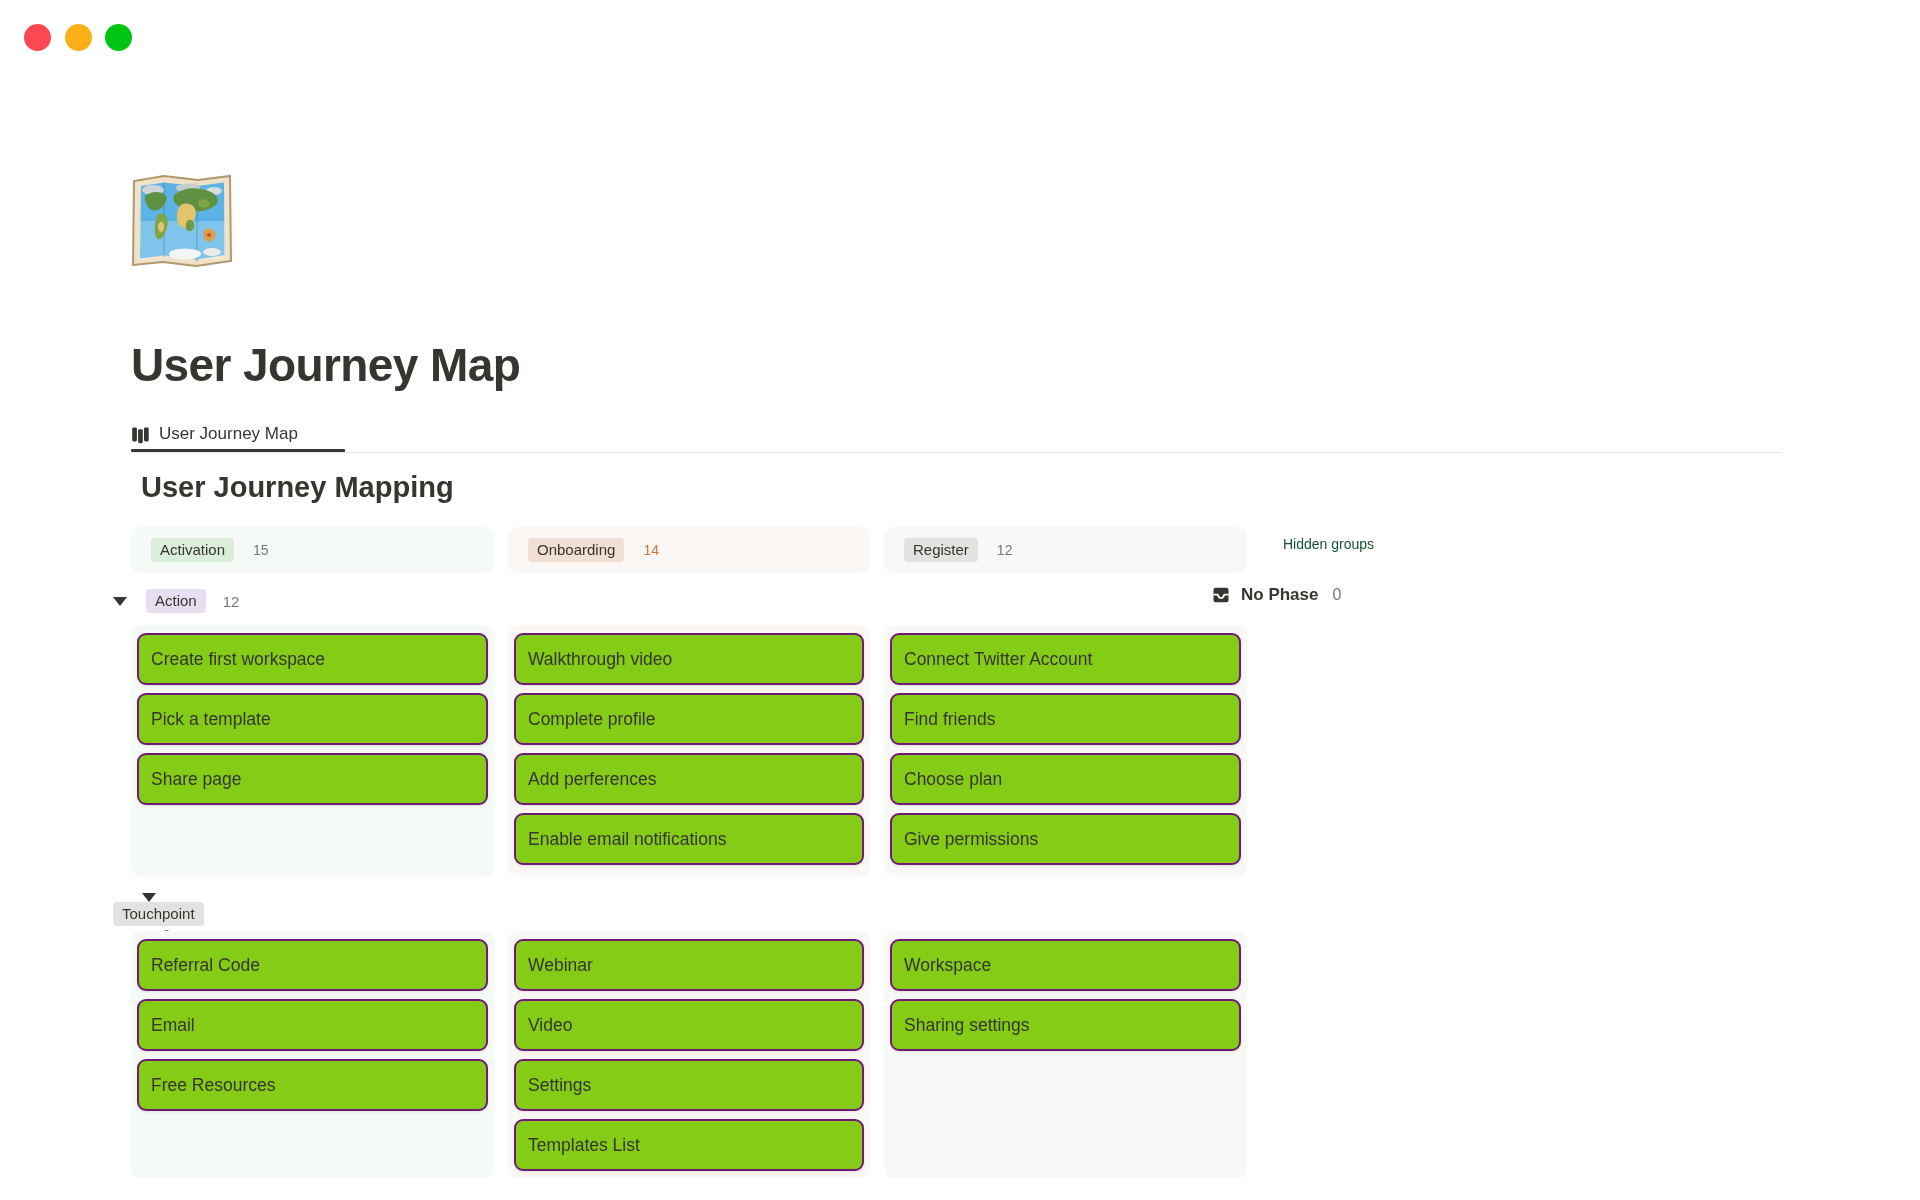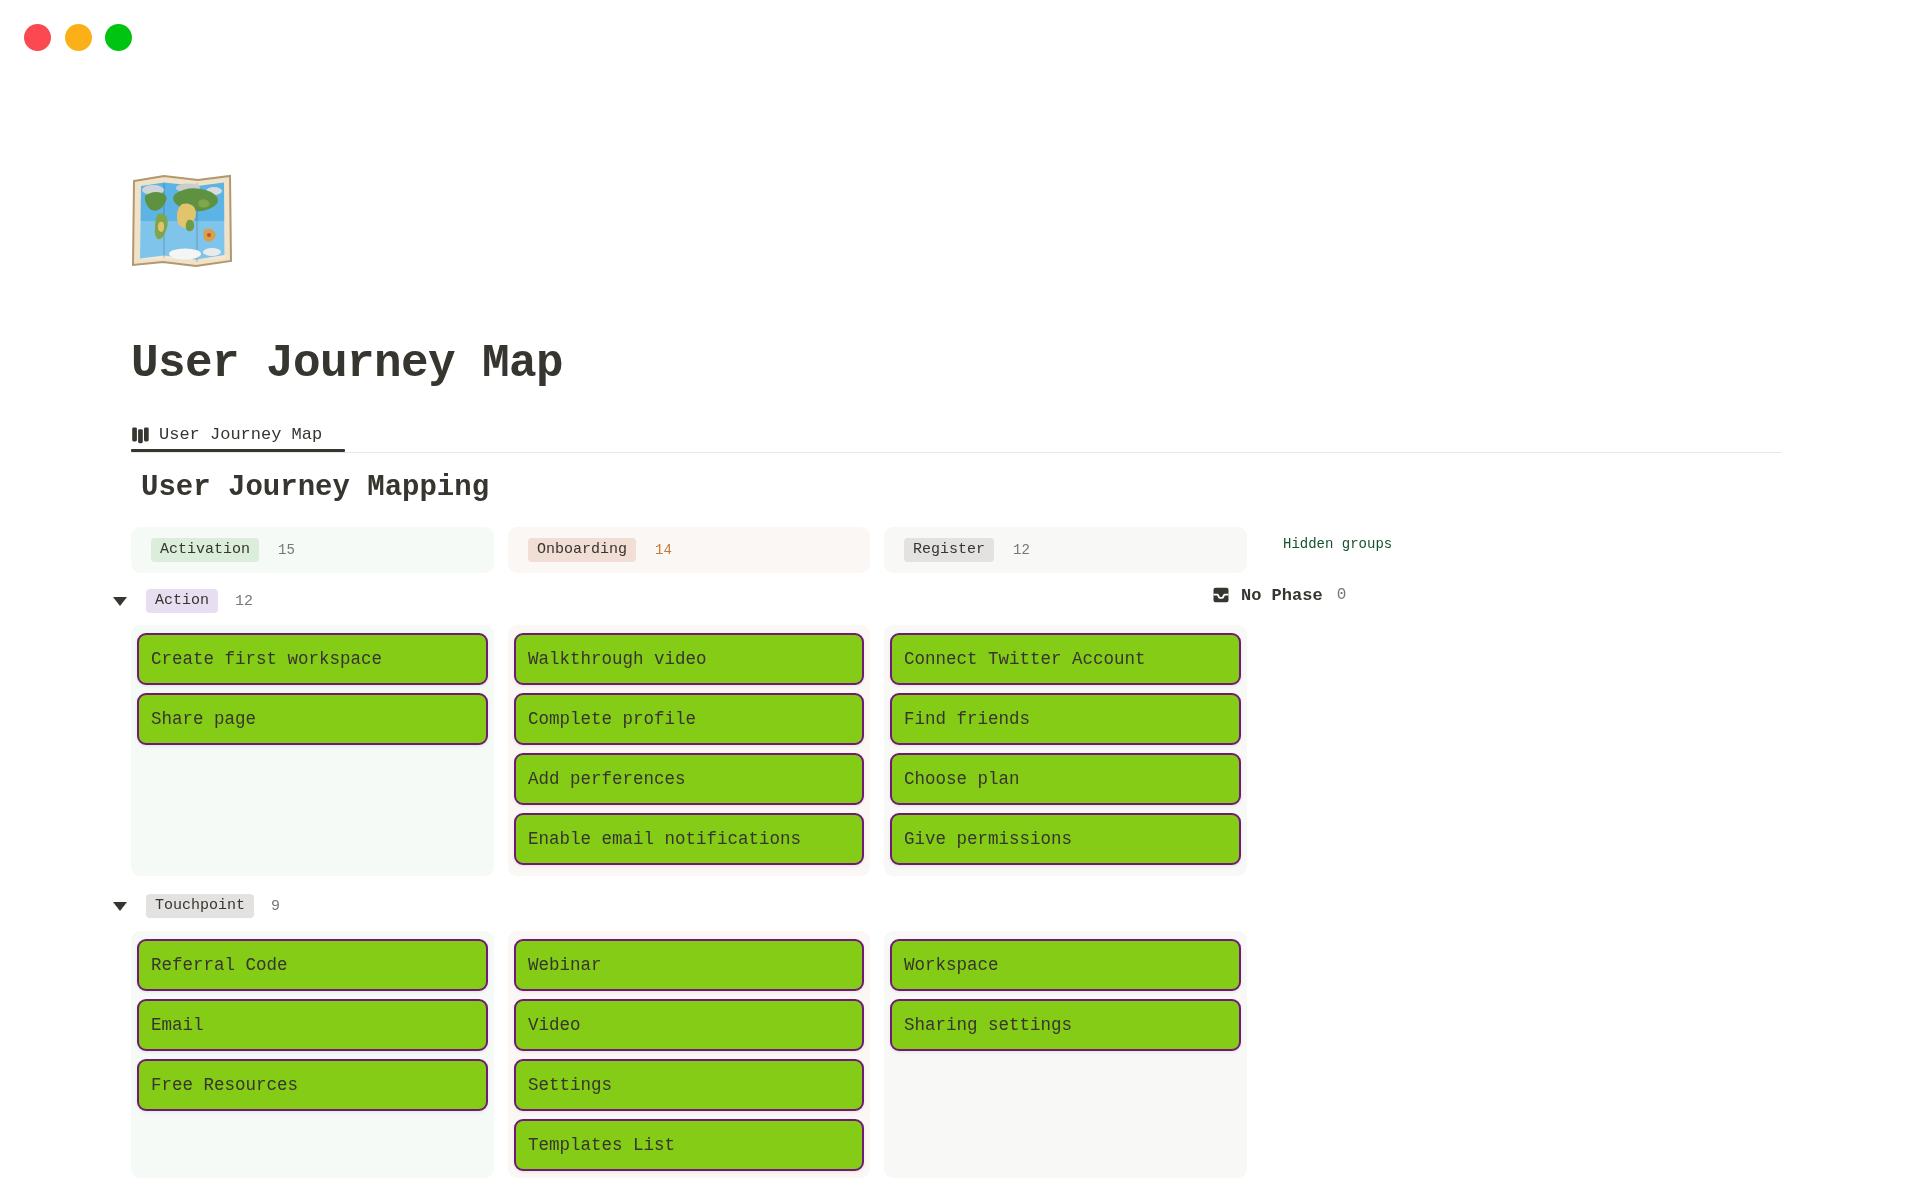--- a/index.html
+++ b/index.html
@@ -6,7 +6,7 @@
   html,body { background:#fff; }
   #stage {
     position:relative; width:1920px; height:1200px; background:#ffffff;
-    font-family:Liberation Mono, monospace; color:#37352F; overflow:hidden;
+    font-family:Liberation Sans, sans-serif; color:#37352F; overflow:hidden;
   }
   
   .traffic { position:absolute; top:24px; width:27px; height:27px; border-radius:50%; }

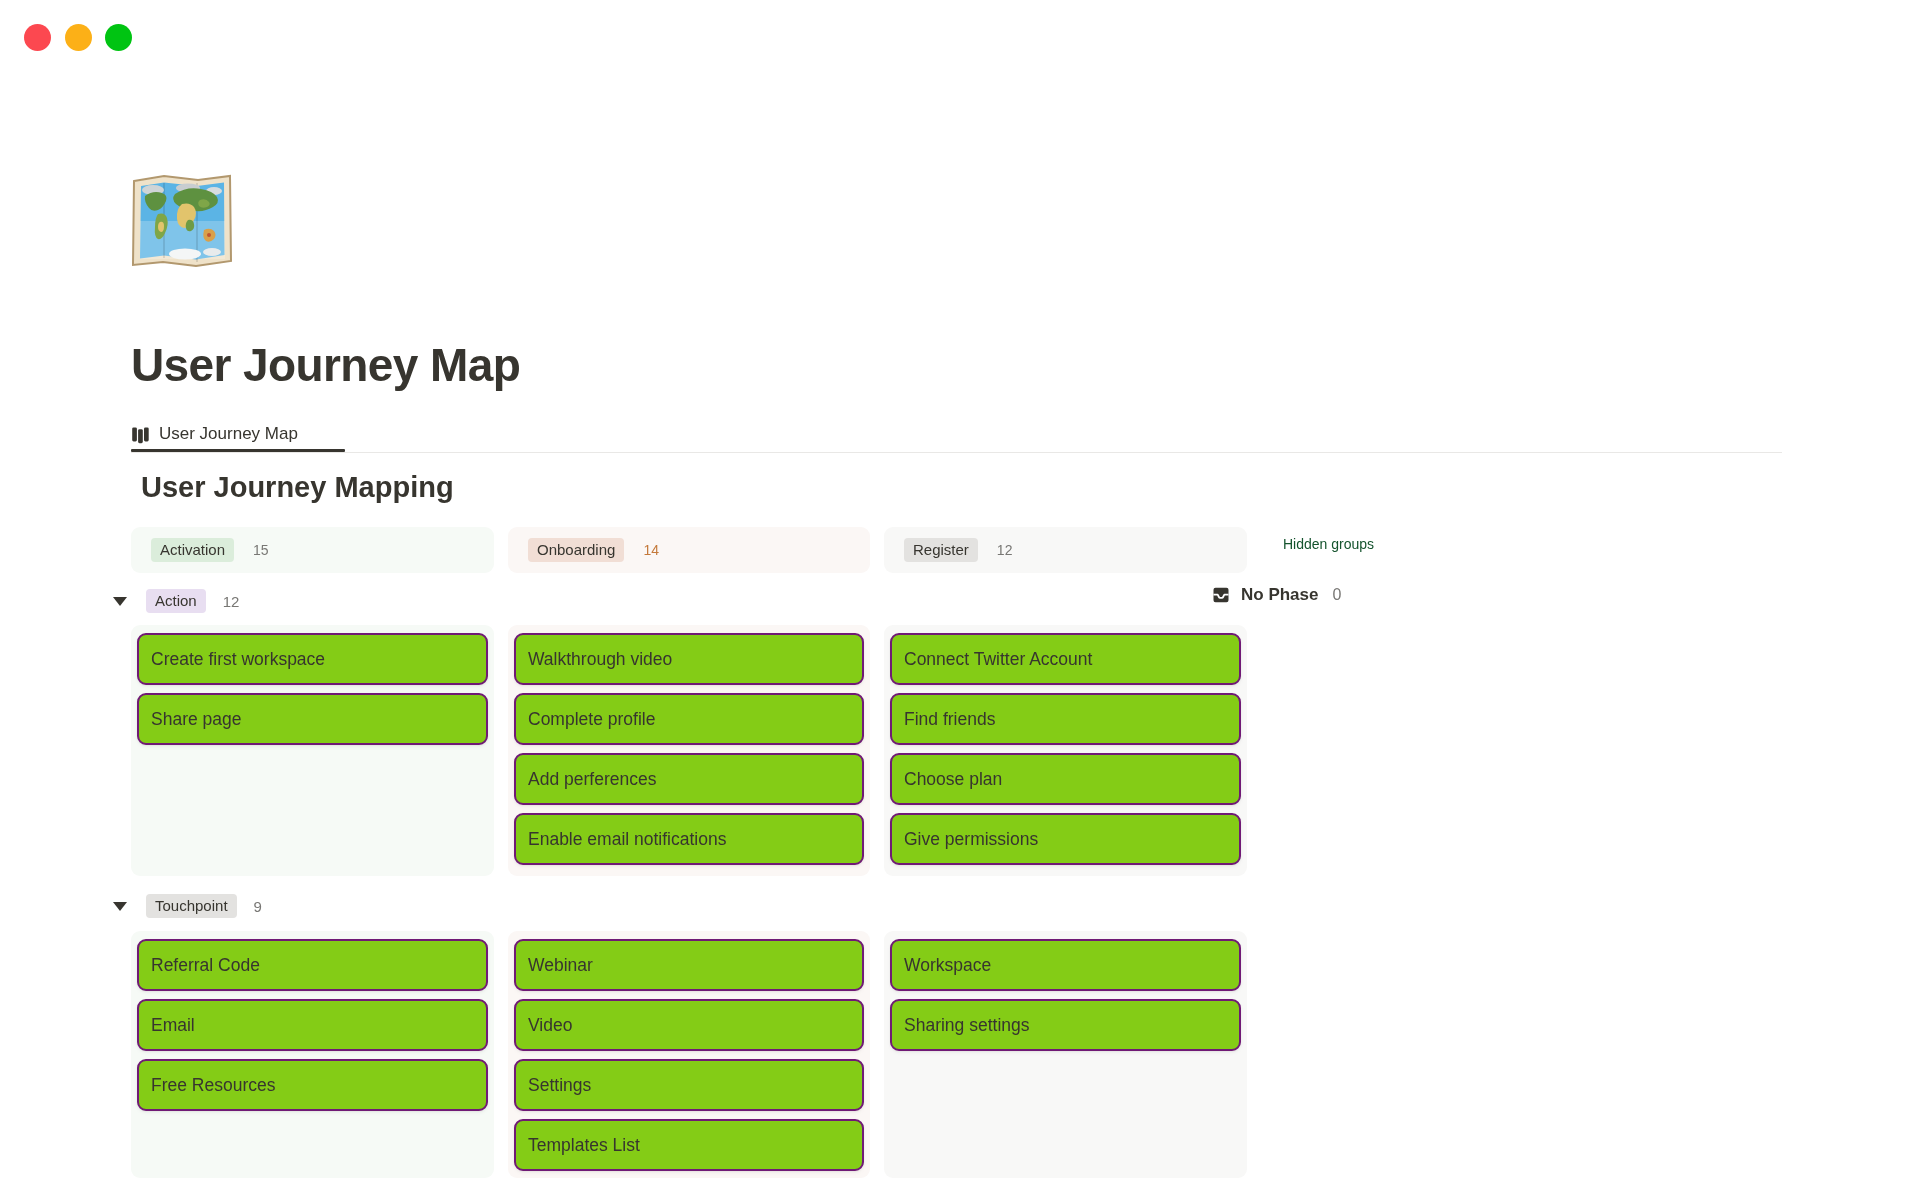--- a/index.html
+++ b/index.html
@@ -158,6 +158,7 @@
 
   <div class="cards-container grp0 colpos-0 bg-col-0">
     <div class="card">Create first workspace</div>
+    <div class="card">Pick a template</div>
     <div class="card">Share page</div>
   </div>
   <div class="cards-container grp0 colpos-1 bg-col-1">

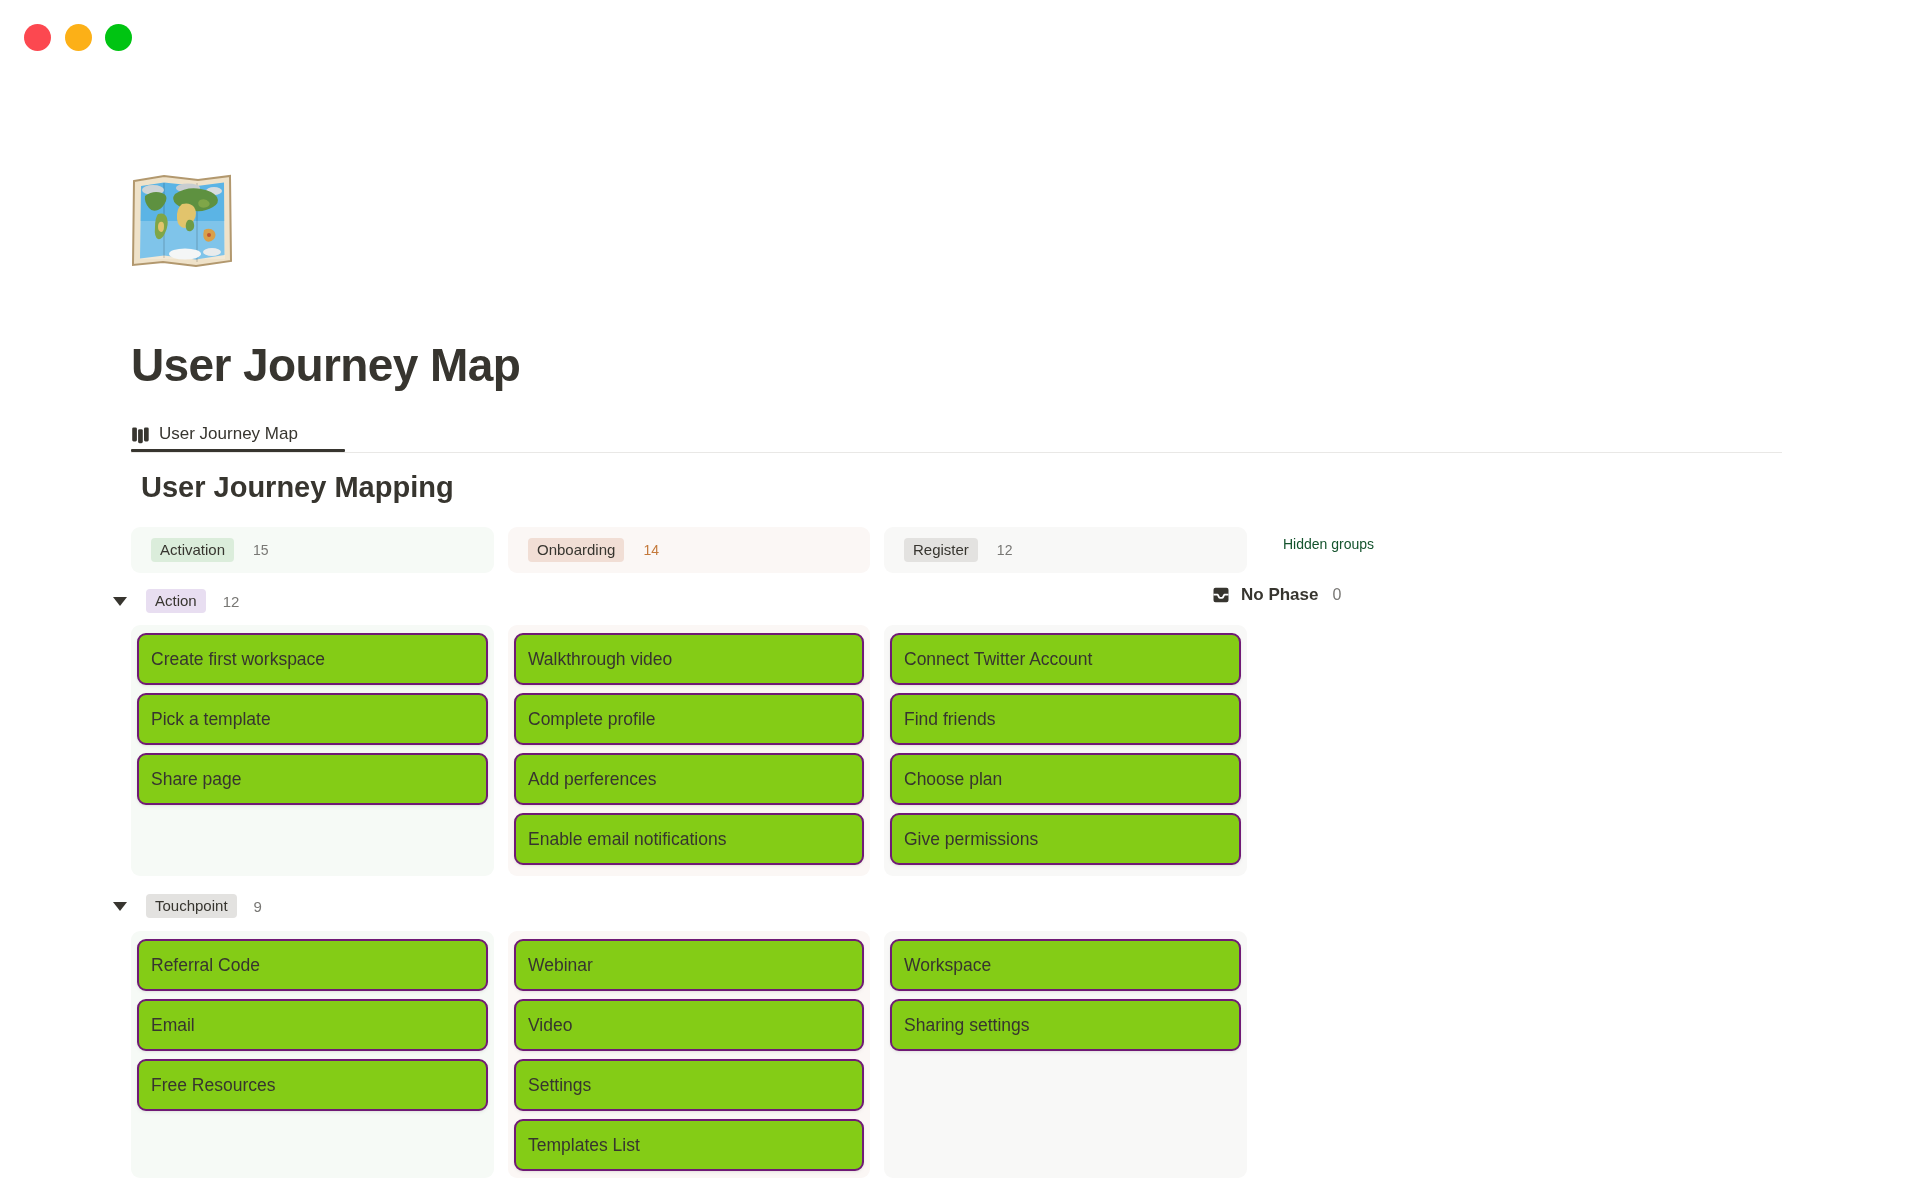--- a/index.html
+++ b/index.html
@@ -53,7 +53,7 @@
 
   .group-row { position:absolute; left:113px; height:26px; display:flex; align-items:center; }
   .group-row-0 { top:588px; }
-  .group-row-1 { top:893px; }
+  .group-row-1 { top:893px;flex-direction:column; }
   .tri {
     width:0; height:0; border-left:7px solid transparent; border-right:7px solid transparent;
     border-top:9px solid #37352F; margin-right:19px; cursor:pointer;

